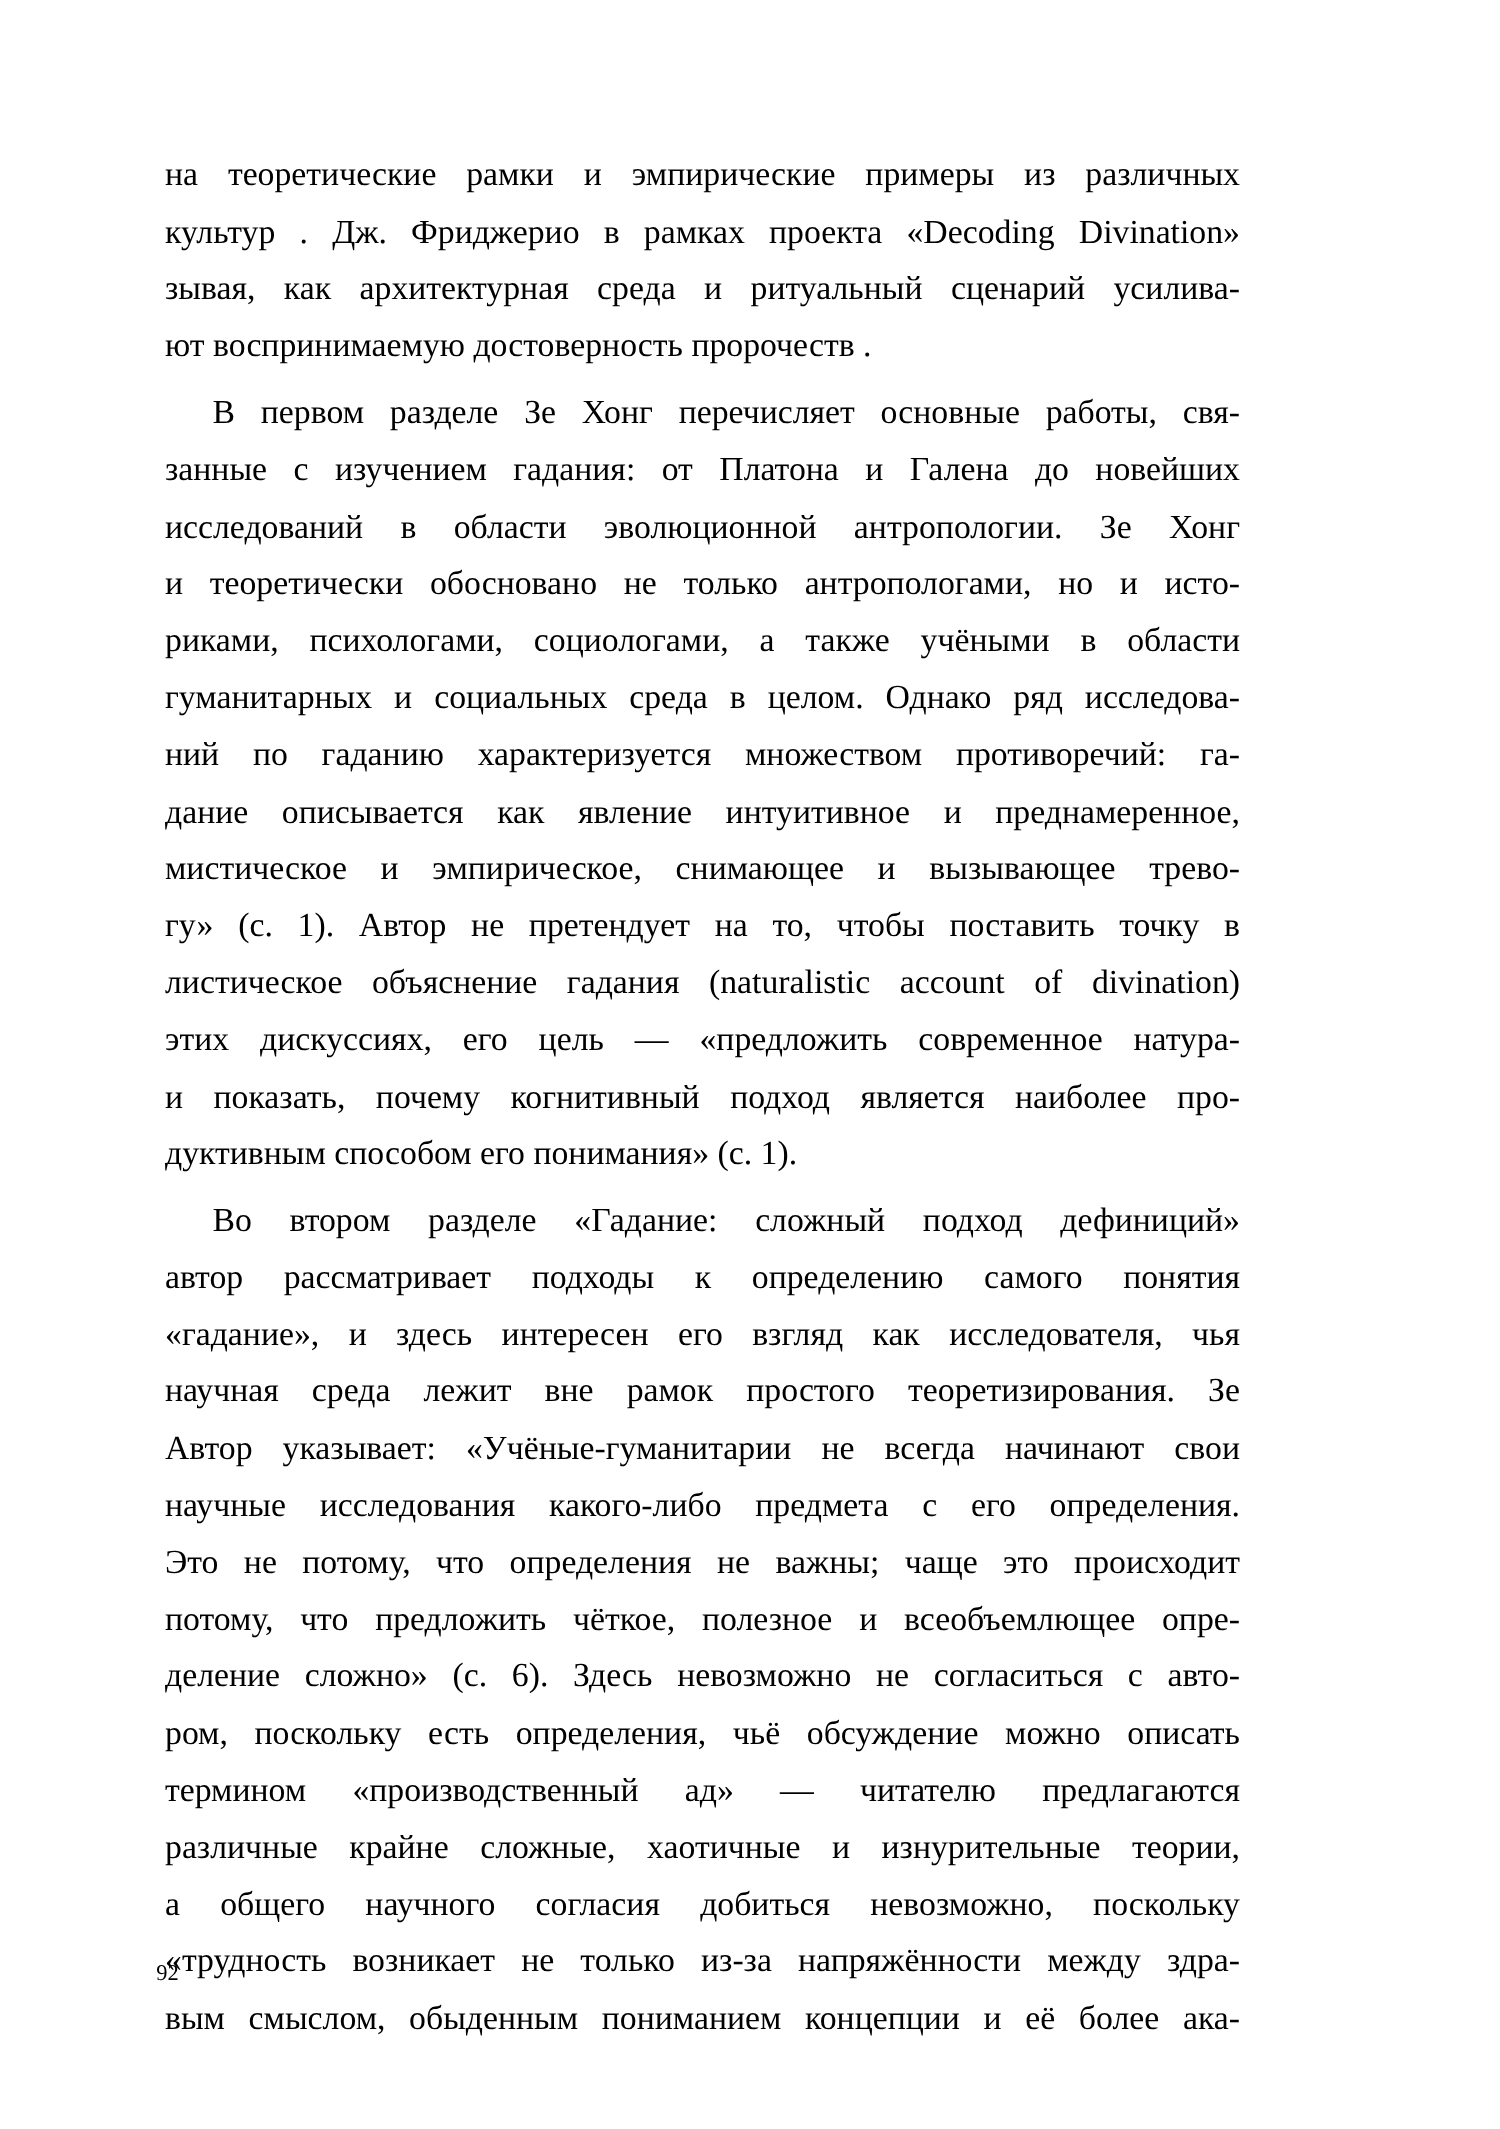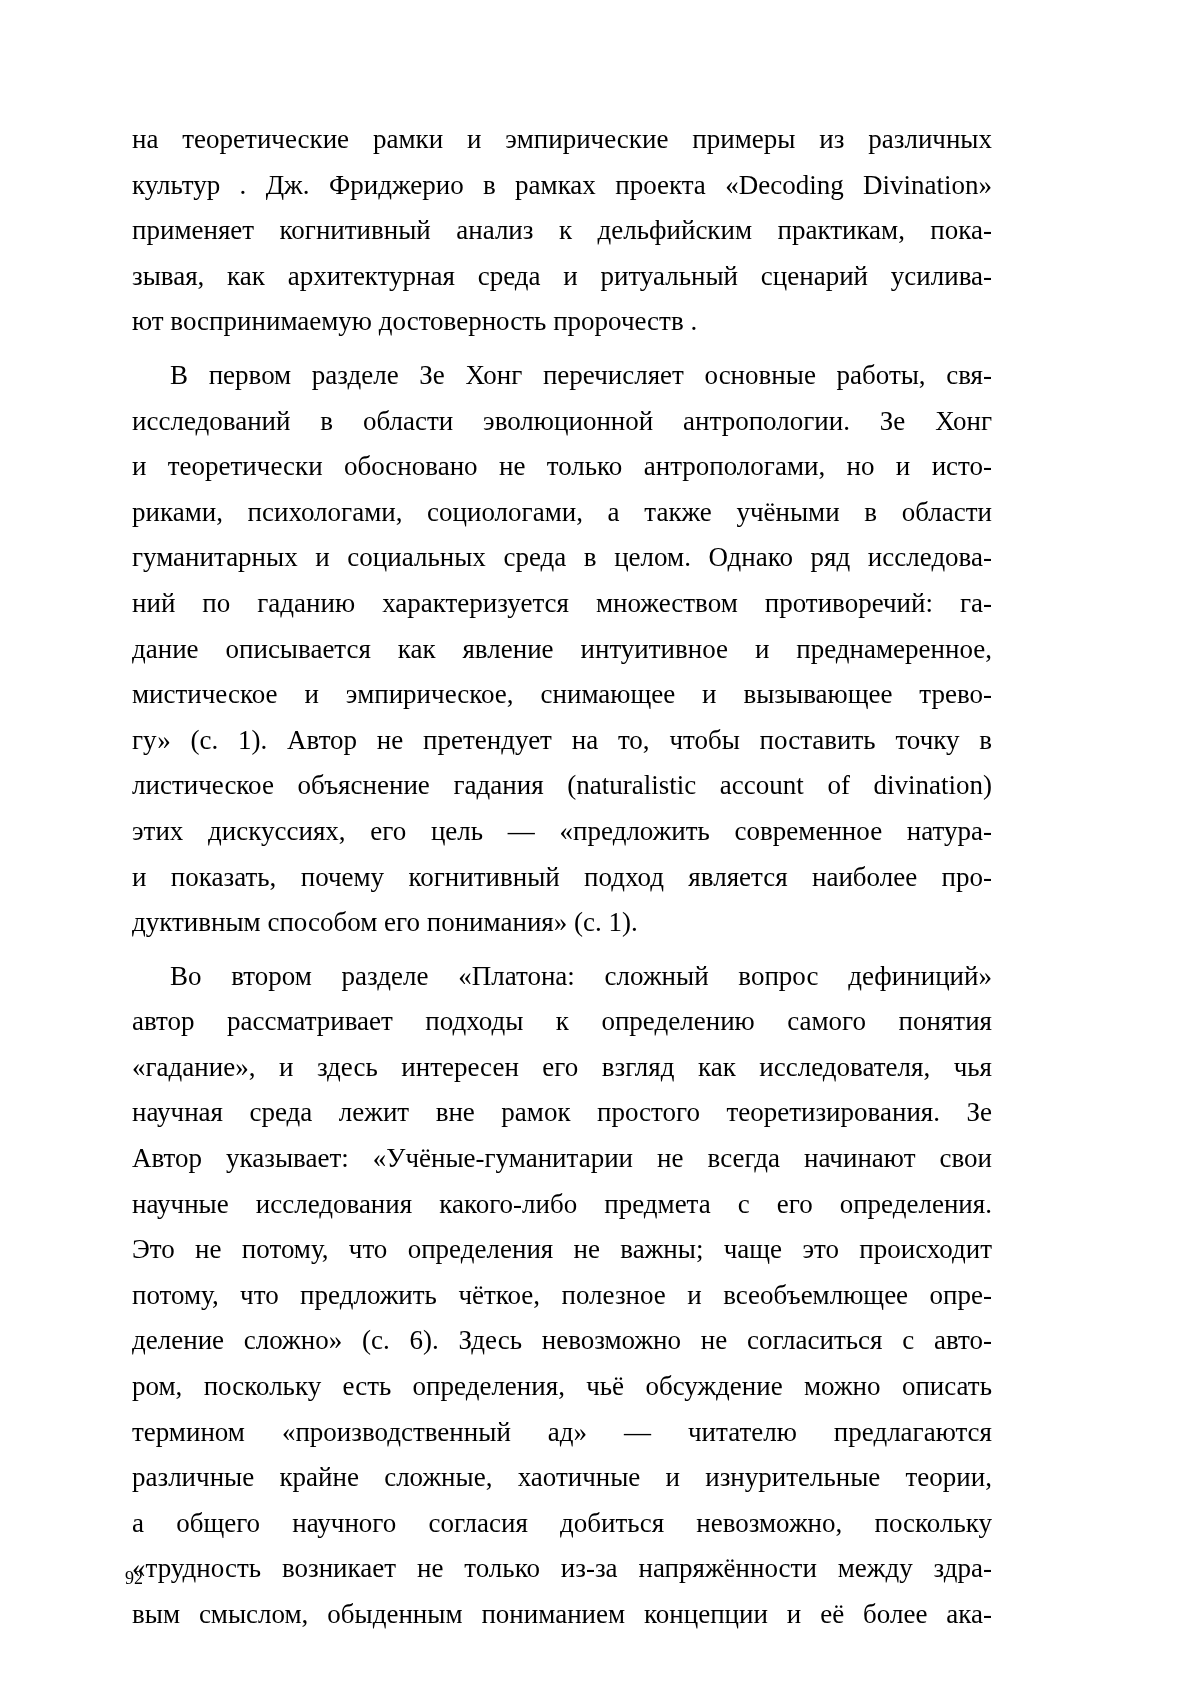--- a/index.html
+++ b/index.html
@@ -60,7 +60,6 @@
       <div class="paragraph">
         <div class="line justified">на теоретические рамки и эмпирические примеры из различных</div>
         <div class="line justified">культур . Дж. Фриджерио в рамках проекта «Decoding Divination»</div>
-        <div class="line justified">применяет когнитивный анализ к дельфийским практикам, пока-</div>
         <div class="line justified">зывая, как архитектурная среда и ритуальный сценарий усилива-</div>
         <div class="line last">ют воспринимаемую достоверность пророчеств .</div>
       </div>

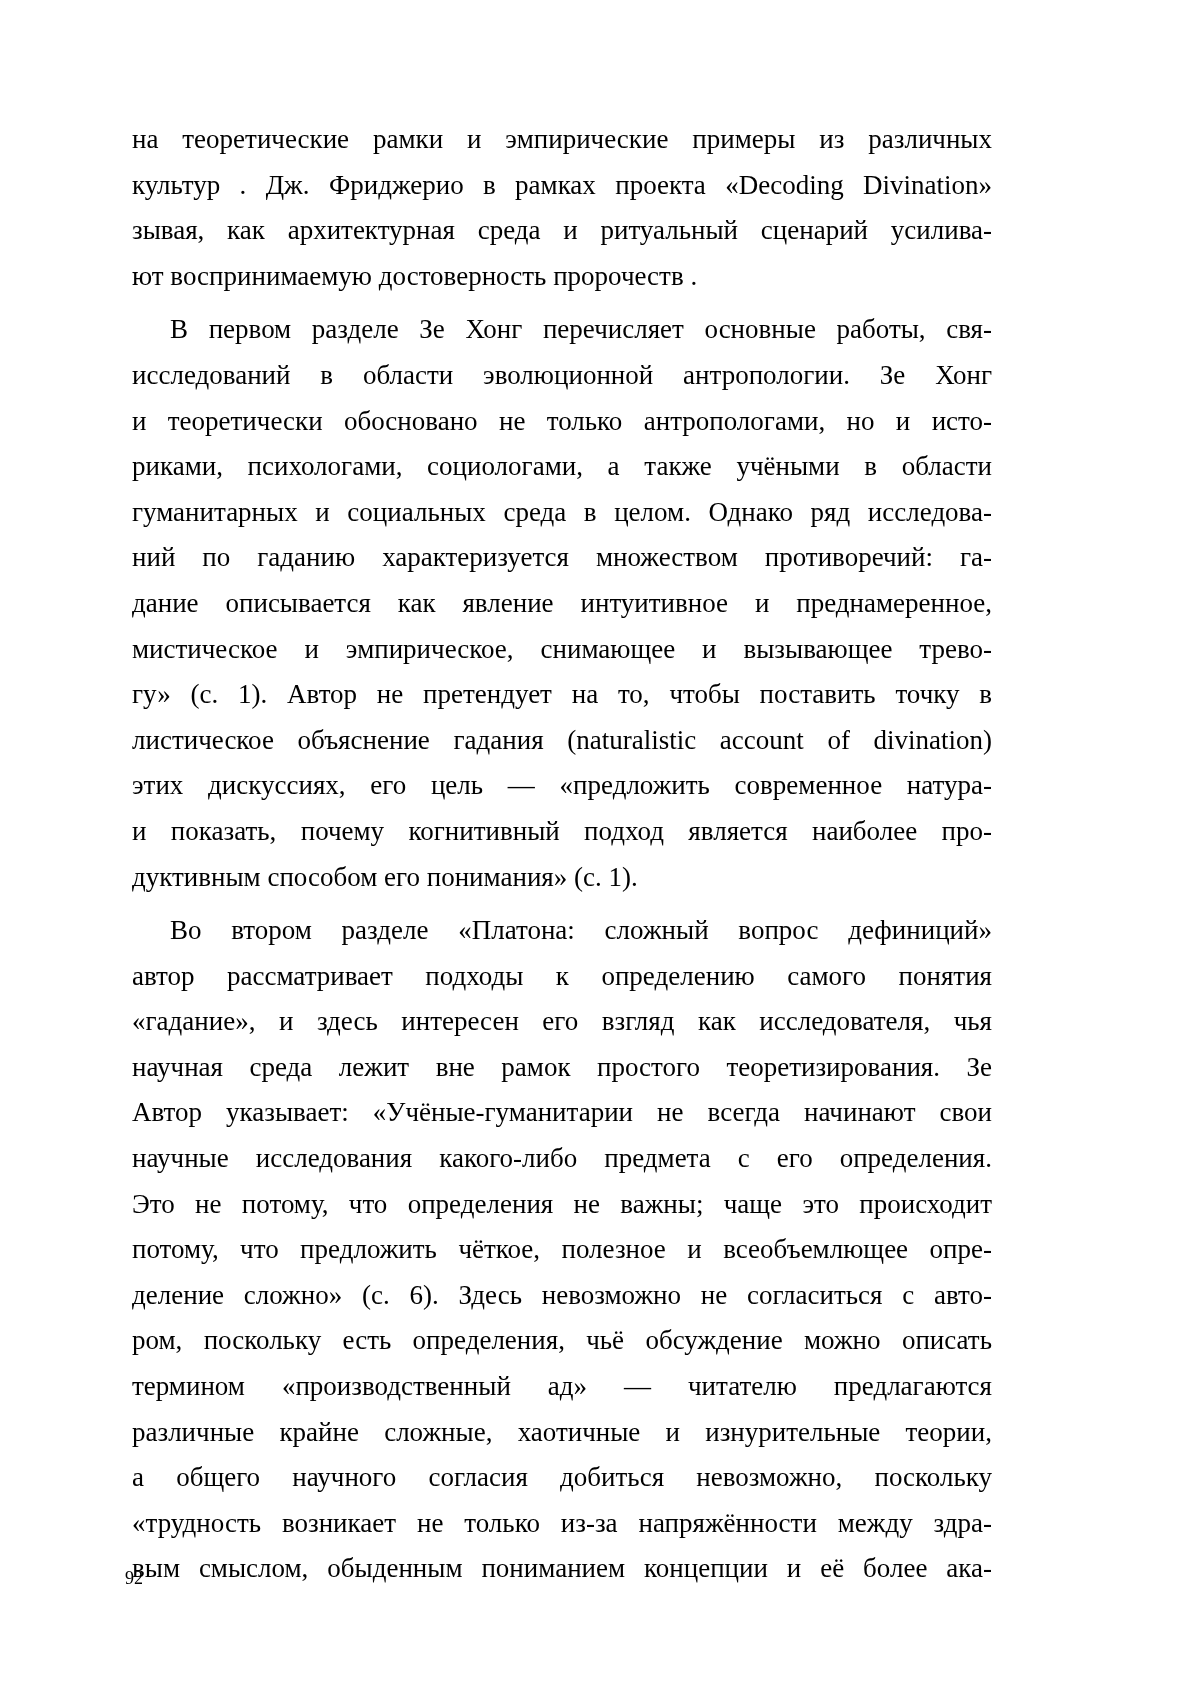--- a/index.html
+++ b/index.html
@@ -65,6 +65,7 @@
       </div>
       <div class="paragraph">
         <div class="line justified indent">В первом разделе Зе Хонг перечисляет основные работы, свя-</div>
+        <div class="line justified">занные с изучением гадания: от Платона и Галена до новейших</div>
         <div class="line justified">исследований в области эволюционной антропологии. Зе Хонг</div>
         <div class="line justified">и теоретически обосновано не только антропологами, но и исто-</div>
         <div class="line justified">риками, психологами, социологами, а также учёными в области</div>

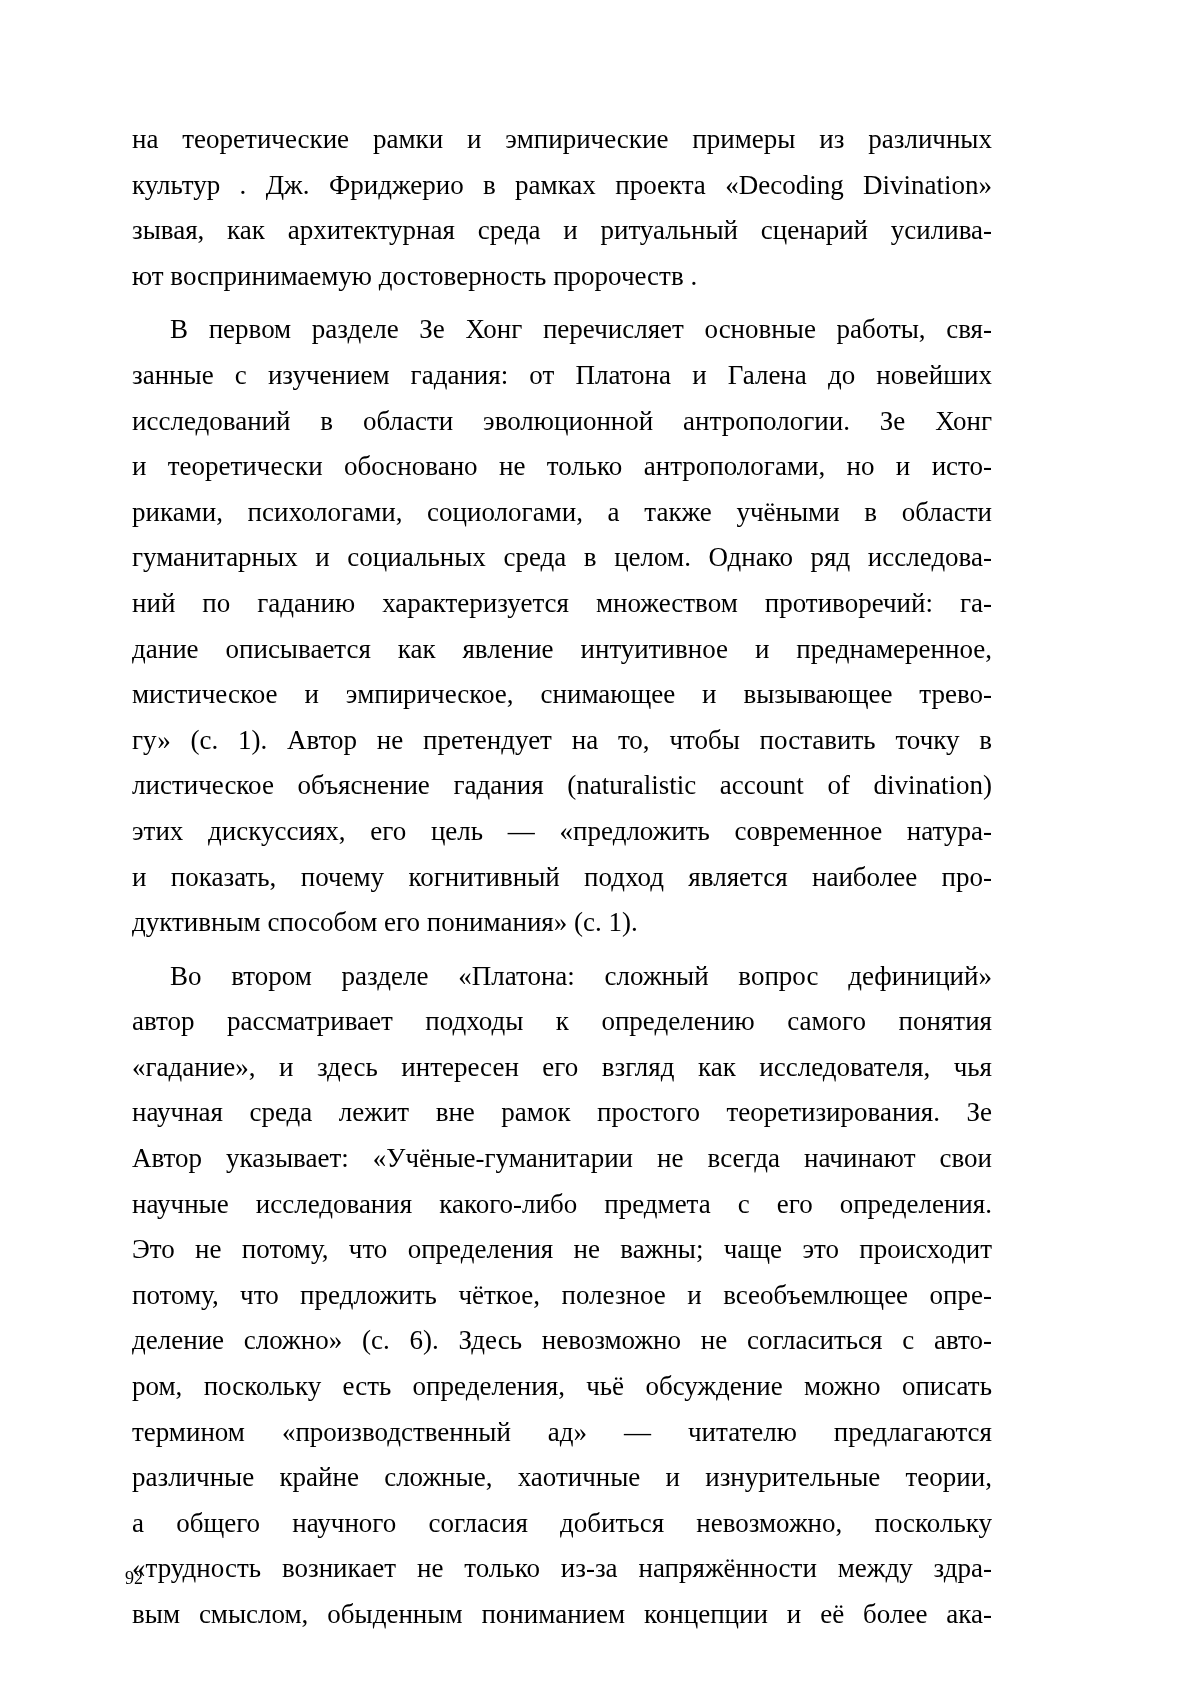--- a/index.html
+++ b/index.html
@@ -80,7 +80,7 @@
         <div class="line last">дуктивным способом его понимания» (с. 1).</div>
       </div>
       <div class="paragraph">
-        <div class="line justified indent">Во втором разделе «Платона: сложный вопрос дефиниций»</div>
+        <div class="line justified indent">Во втором разделе «Гадание: сложный подход дефиниций»</div>
         <div class="line justified">автор рассматривает подходы к определению самого понятия</div>
         <div class="line justified">«гадание», и здесь интересен его взгляд как исследователя, чья</div>
         <div class="line justified">научная среда лежит вне рамок простого теоретизирования. Зе</div>

